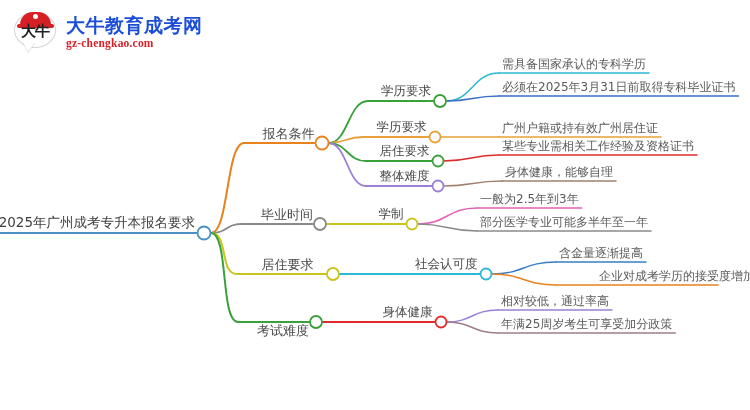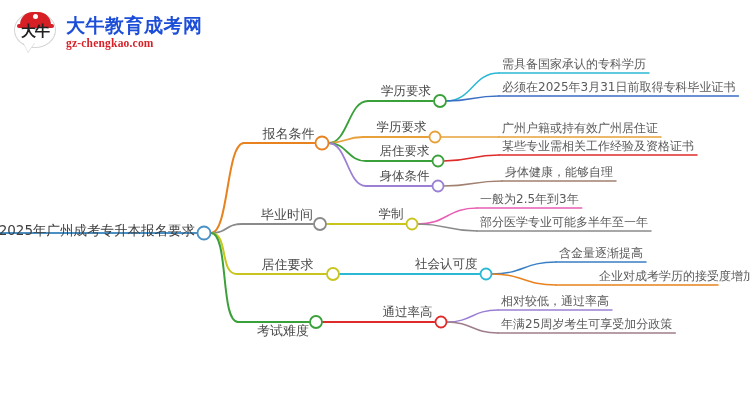--- a/index.html
+++ b/index.html
@@ -233,7 +233,7 @@
     <div class="node-label lvl-3" style="left: 502px; top: 121.5px;">广州户籍或持有效广州居住证</div>
     <div class="node-label lvl-2" style="left: 379.5px; top: 145px;">居住要求</div>
     <div class="node-label lvl-3" style="left: 502px; top: 139.5px;">某些专业需相关工作经验及资格证书</div>
-    <div class="node-label lvl-2" style="left: 379.5px; top: 170px;">身体条件</div>
+    <div class="node-label lvl-2" style="left: 379.5px; top: 170px;">整体难度</div>
     <div class="node-label lvl-3" style="left: 505px; top: 165.5px; font-family: Liberation Serif, serif;">身体健康，能够自理</div>
     <div class="node-label lvl-1" style="left: 261px; top: 208px;">毕业时间</div>
     <div class="node-label lvl-2" style="left: 378.5px; top: 208px;">学制</div>

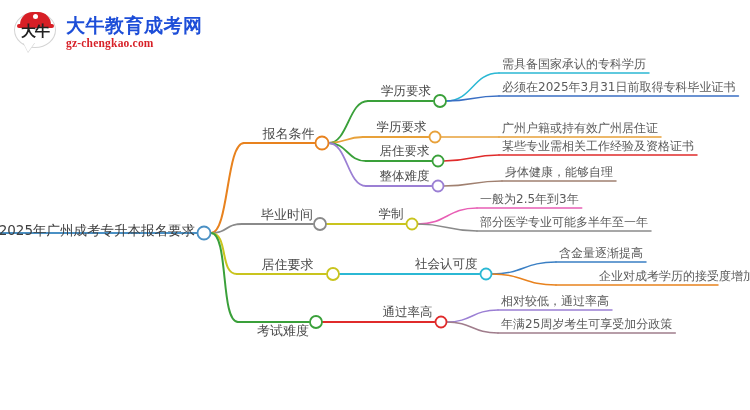--- a/index.html
+++ b/index.html
@@ -224,7 +224,7 @@
 </svg>
 
 <div id="labels">
-    <div class="node-label lvl-root" style="left: -1.35938px; top: 216px; margin-top: 8px;">2025年广州成考专升本报名要求</div>
+    <div class="node-label lvl-root" style="left: -1.35938px; top: 216px;">2025年广州成考专升本报名要求</div>
     <div class="node-label lvl-1" style="left: 262.5px; top: 127px;">报名条件</div>
     <div class="node-label lvl-2" style="left: 381px; top: 85px;">学历要求</div>
     <div class="node-label lvl-3" style="left: 502px; top: 57.5px; text-align: right;">需具备国家承认的专科学历</div>

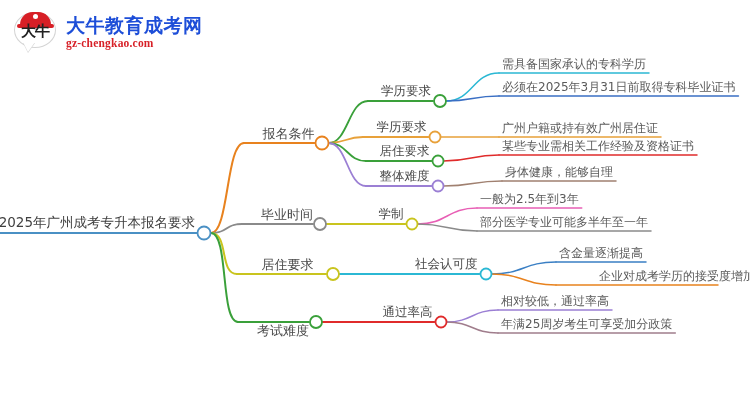--- a/index.html
+++ b/index.html
@@ -244,7 +244,7 @@
     <div class="node-label lvl-3" style="left: 559px; top: 246.5px;">含金量逐渐提高</div>
     <div class="node-label lvl-3" style="left: 559px; top: 269.5px; margin-left: 40px;">企业对成考学历的接受度增加</div>
     <div class="node-label lvl-1" style="left: 257px; top: 324px;">考试难度</div>
-    <div class="node-label lvl-2" style="left: 382.5px; top: 306px;">通过率高</div>
+    <div class="node-label lvl-2" style="left: 382.5px; top: 306px;">身体健康</div>
     <div class="node-label lvl-3" style="left: 501px; top: 294.5px;">相对较低，通过率高</div>
     <div class="node-label lvl-3" style="left: 501px; top: 317.5px;">年满25周岁考生可享受加分政策</div>
   </div>

